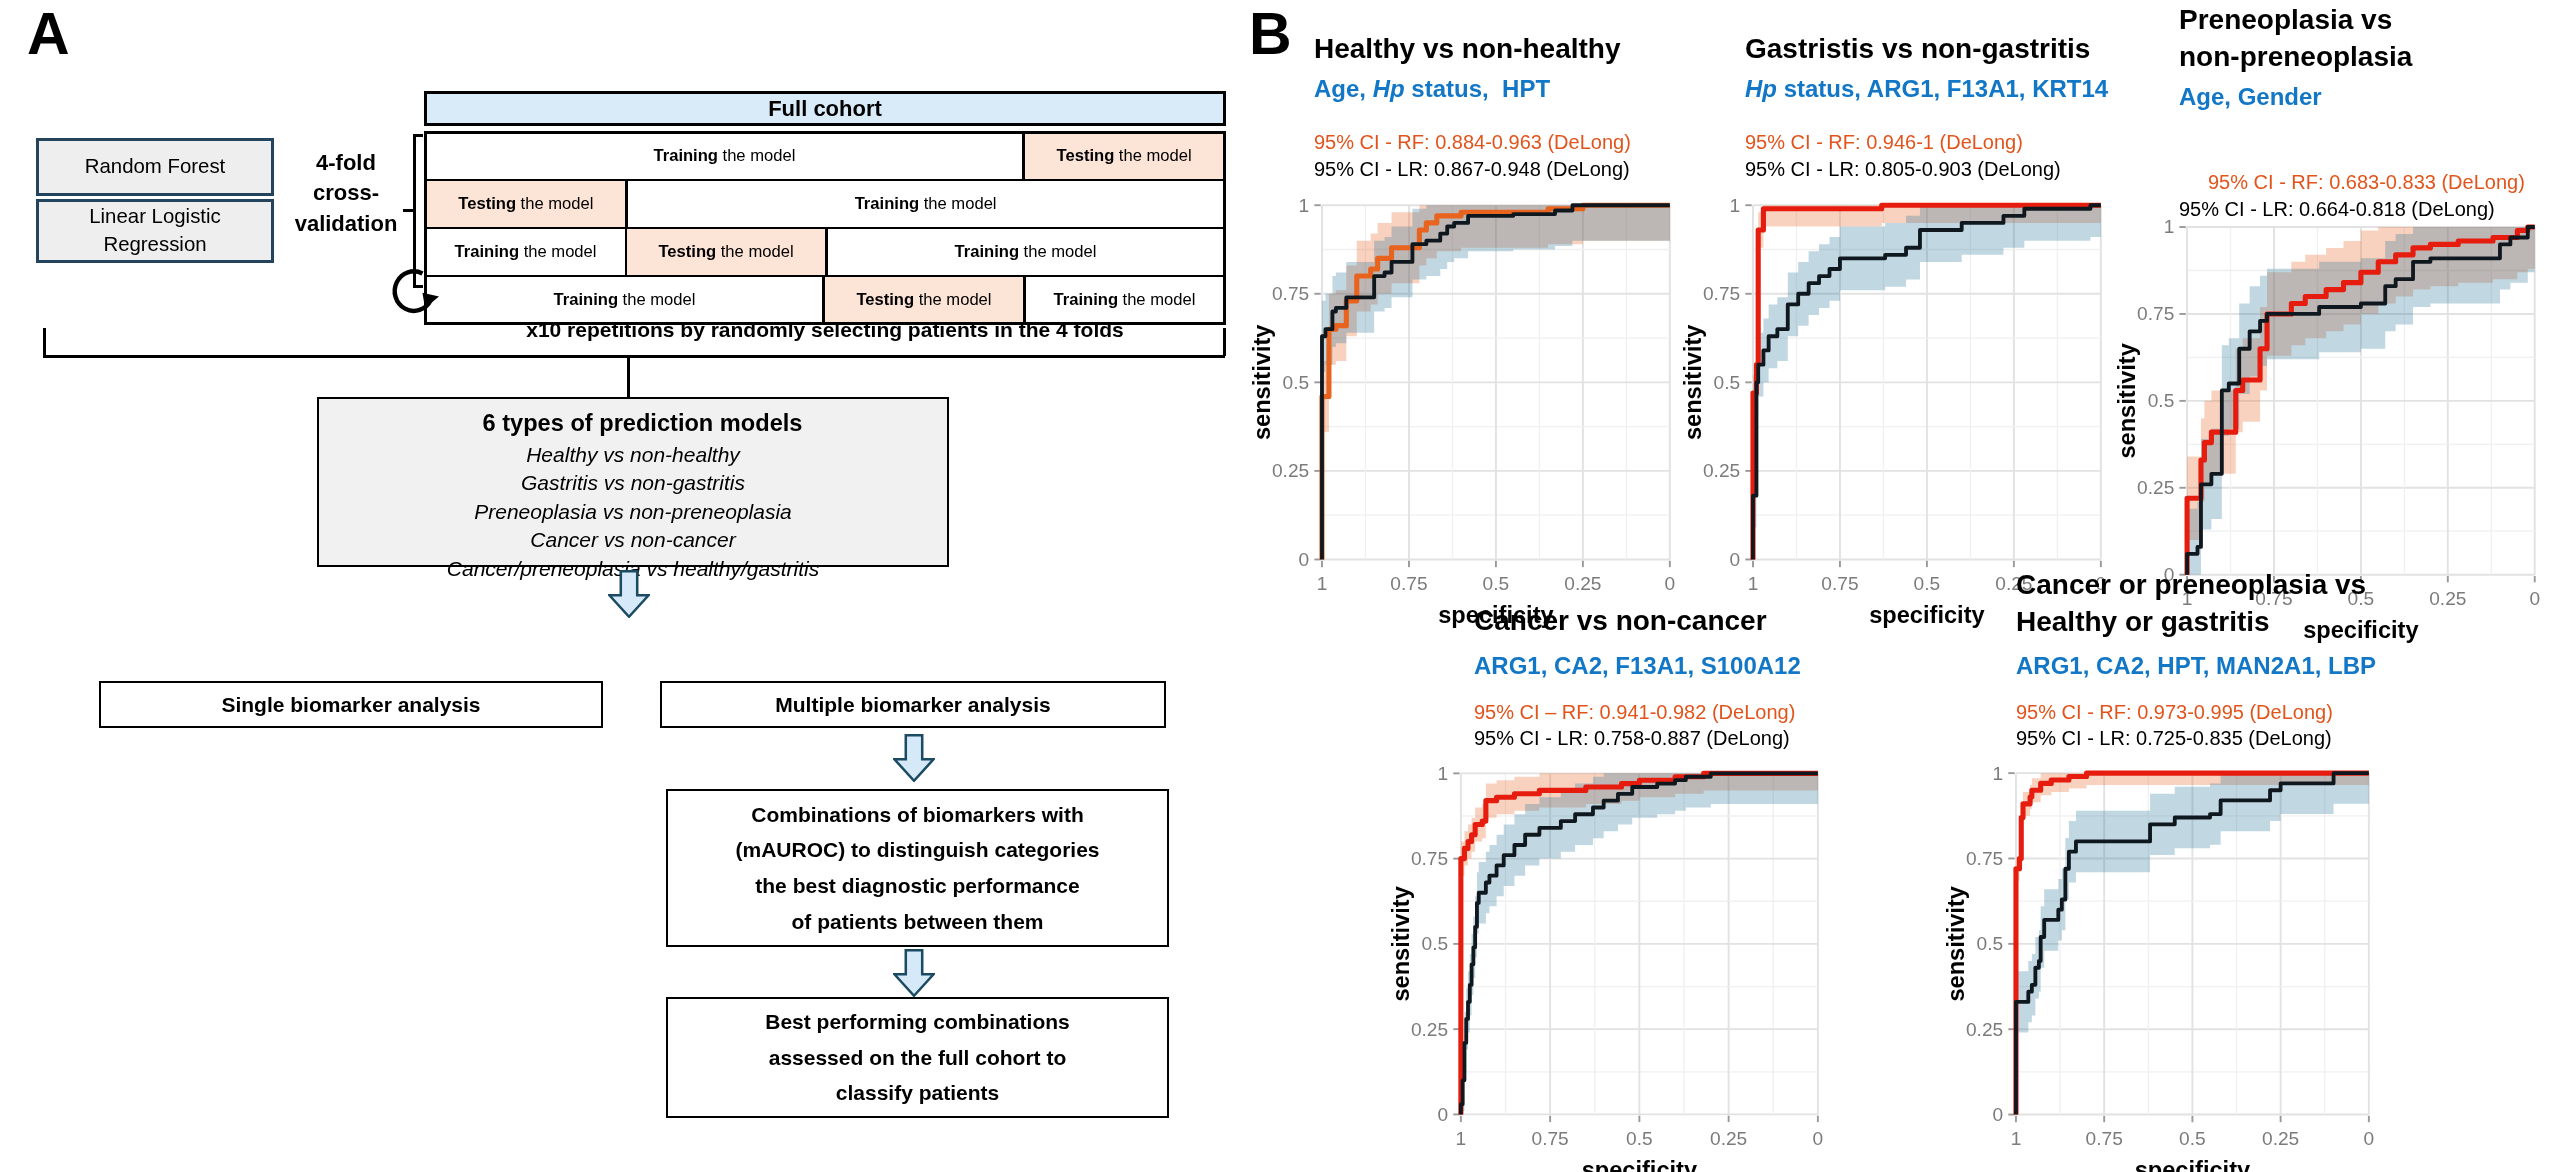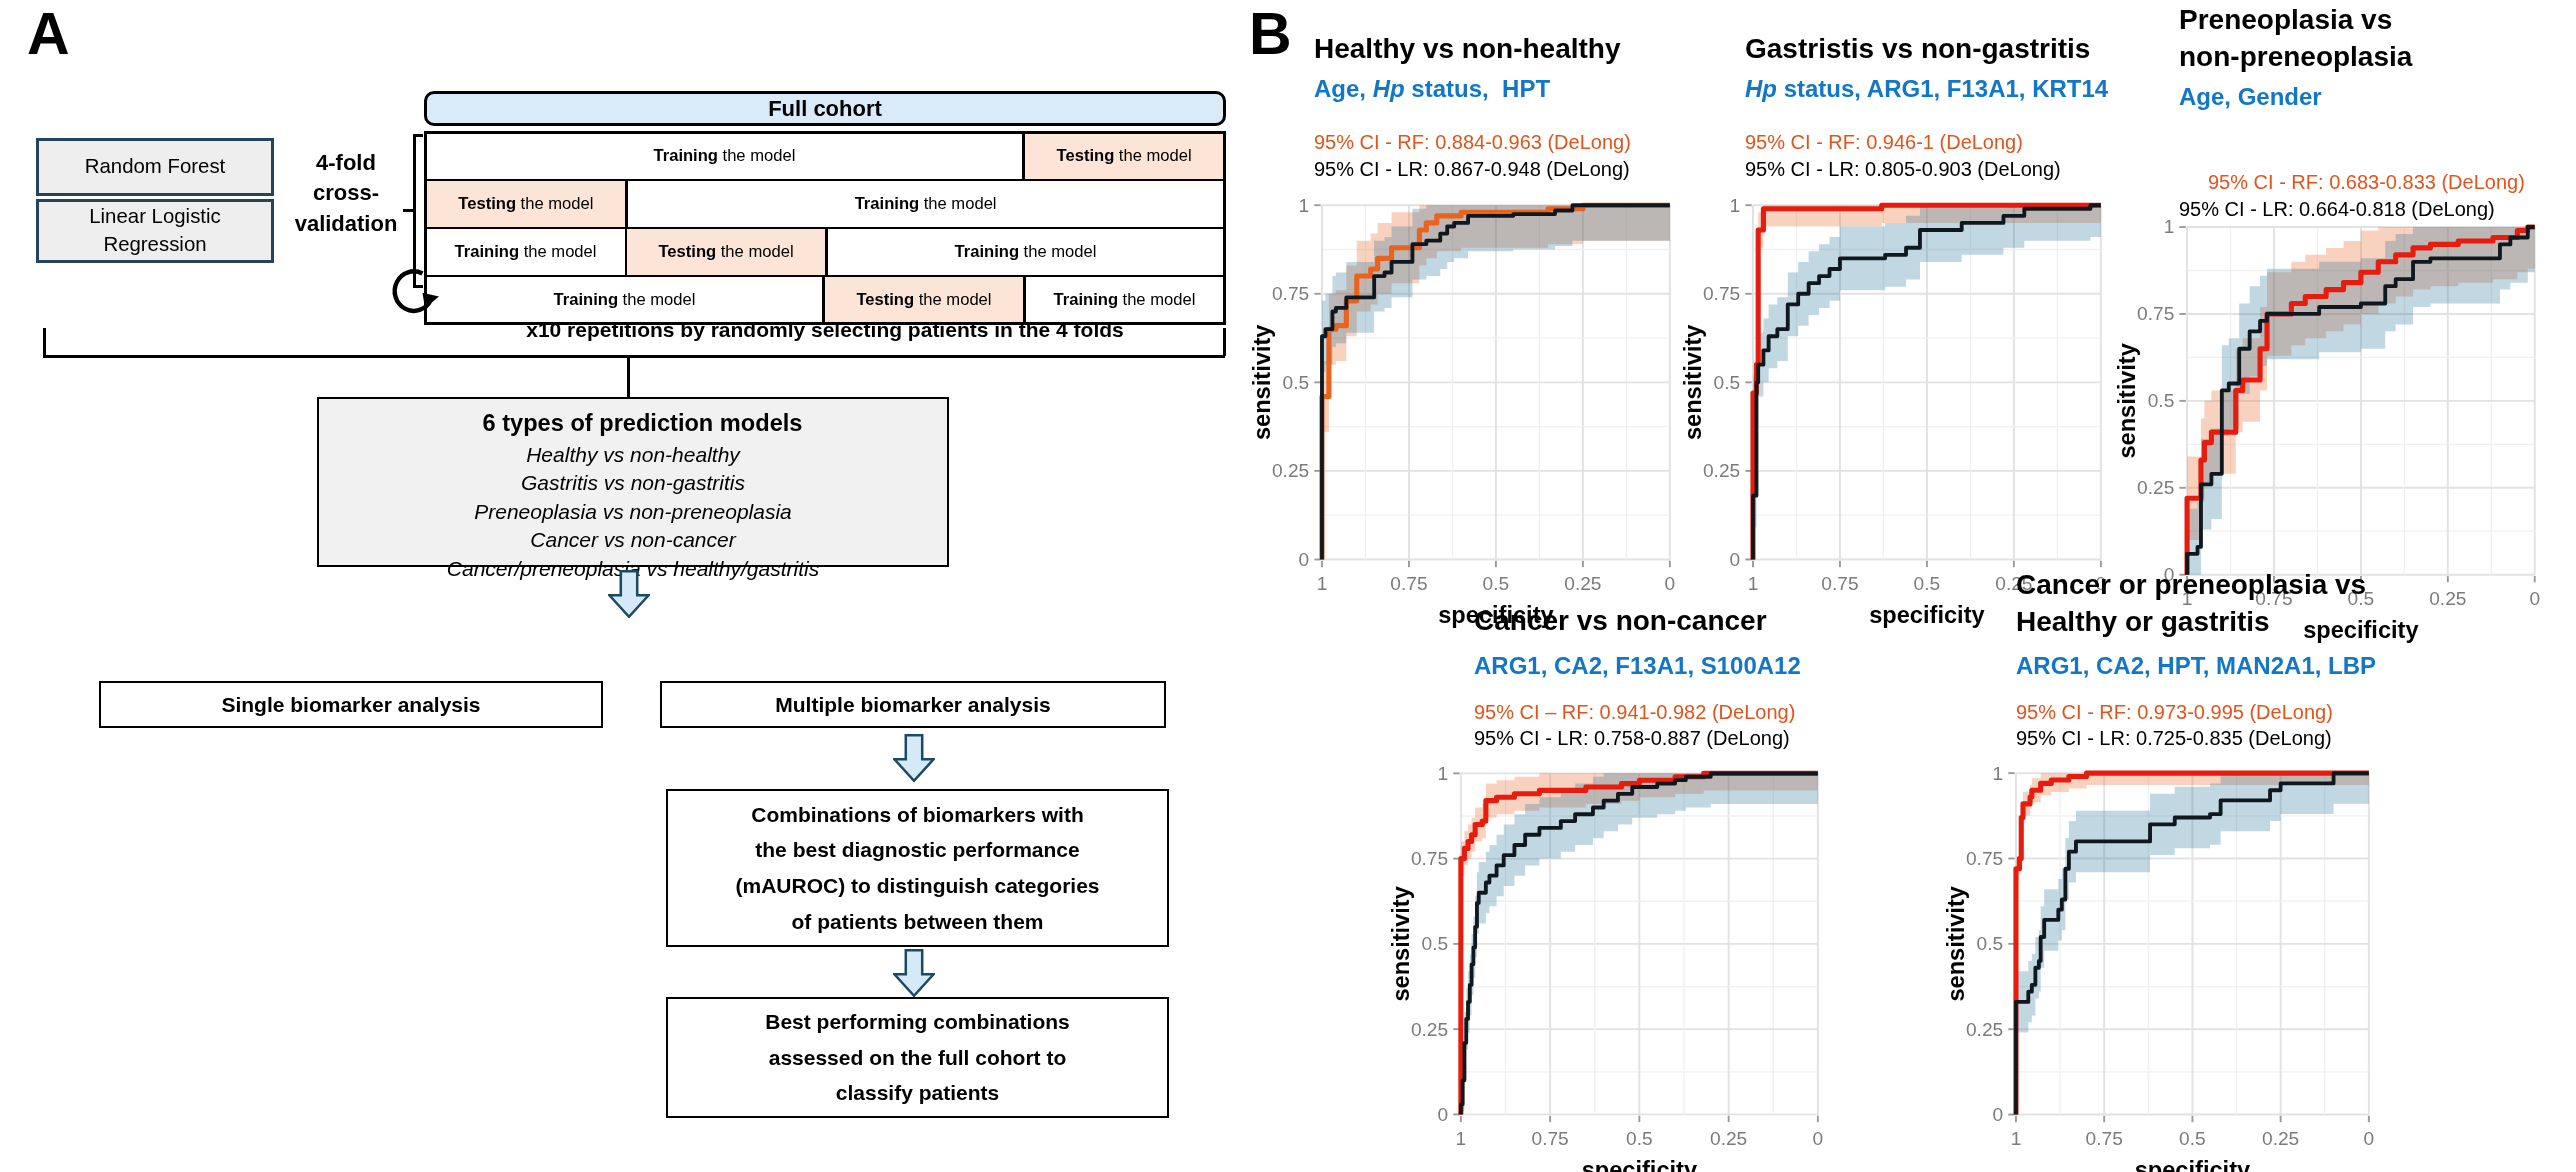--- a/index.html
+++ b/index.html
@@ -51,7 +51,7 @@
       <div>validation</div>
     </div>
 
-  <div class="box full-cohort" style="left:424px;top:91px;width:802px;height:35px;border-radius:10px;">Full cohort</div>
+  <div class="box full-cohort" style="left:424px;top:91px;width:802px;height:35px;">Full cohort</div>
 
   <div class="fold-table" style="left:424px;top:131px;width:802px;height:194px;" id="foldTable">
       <div class="fold-row">

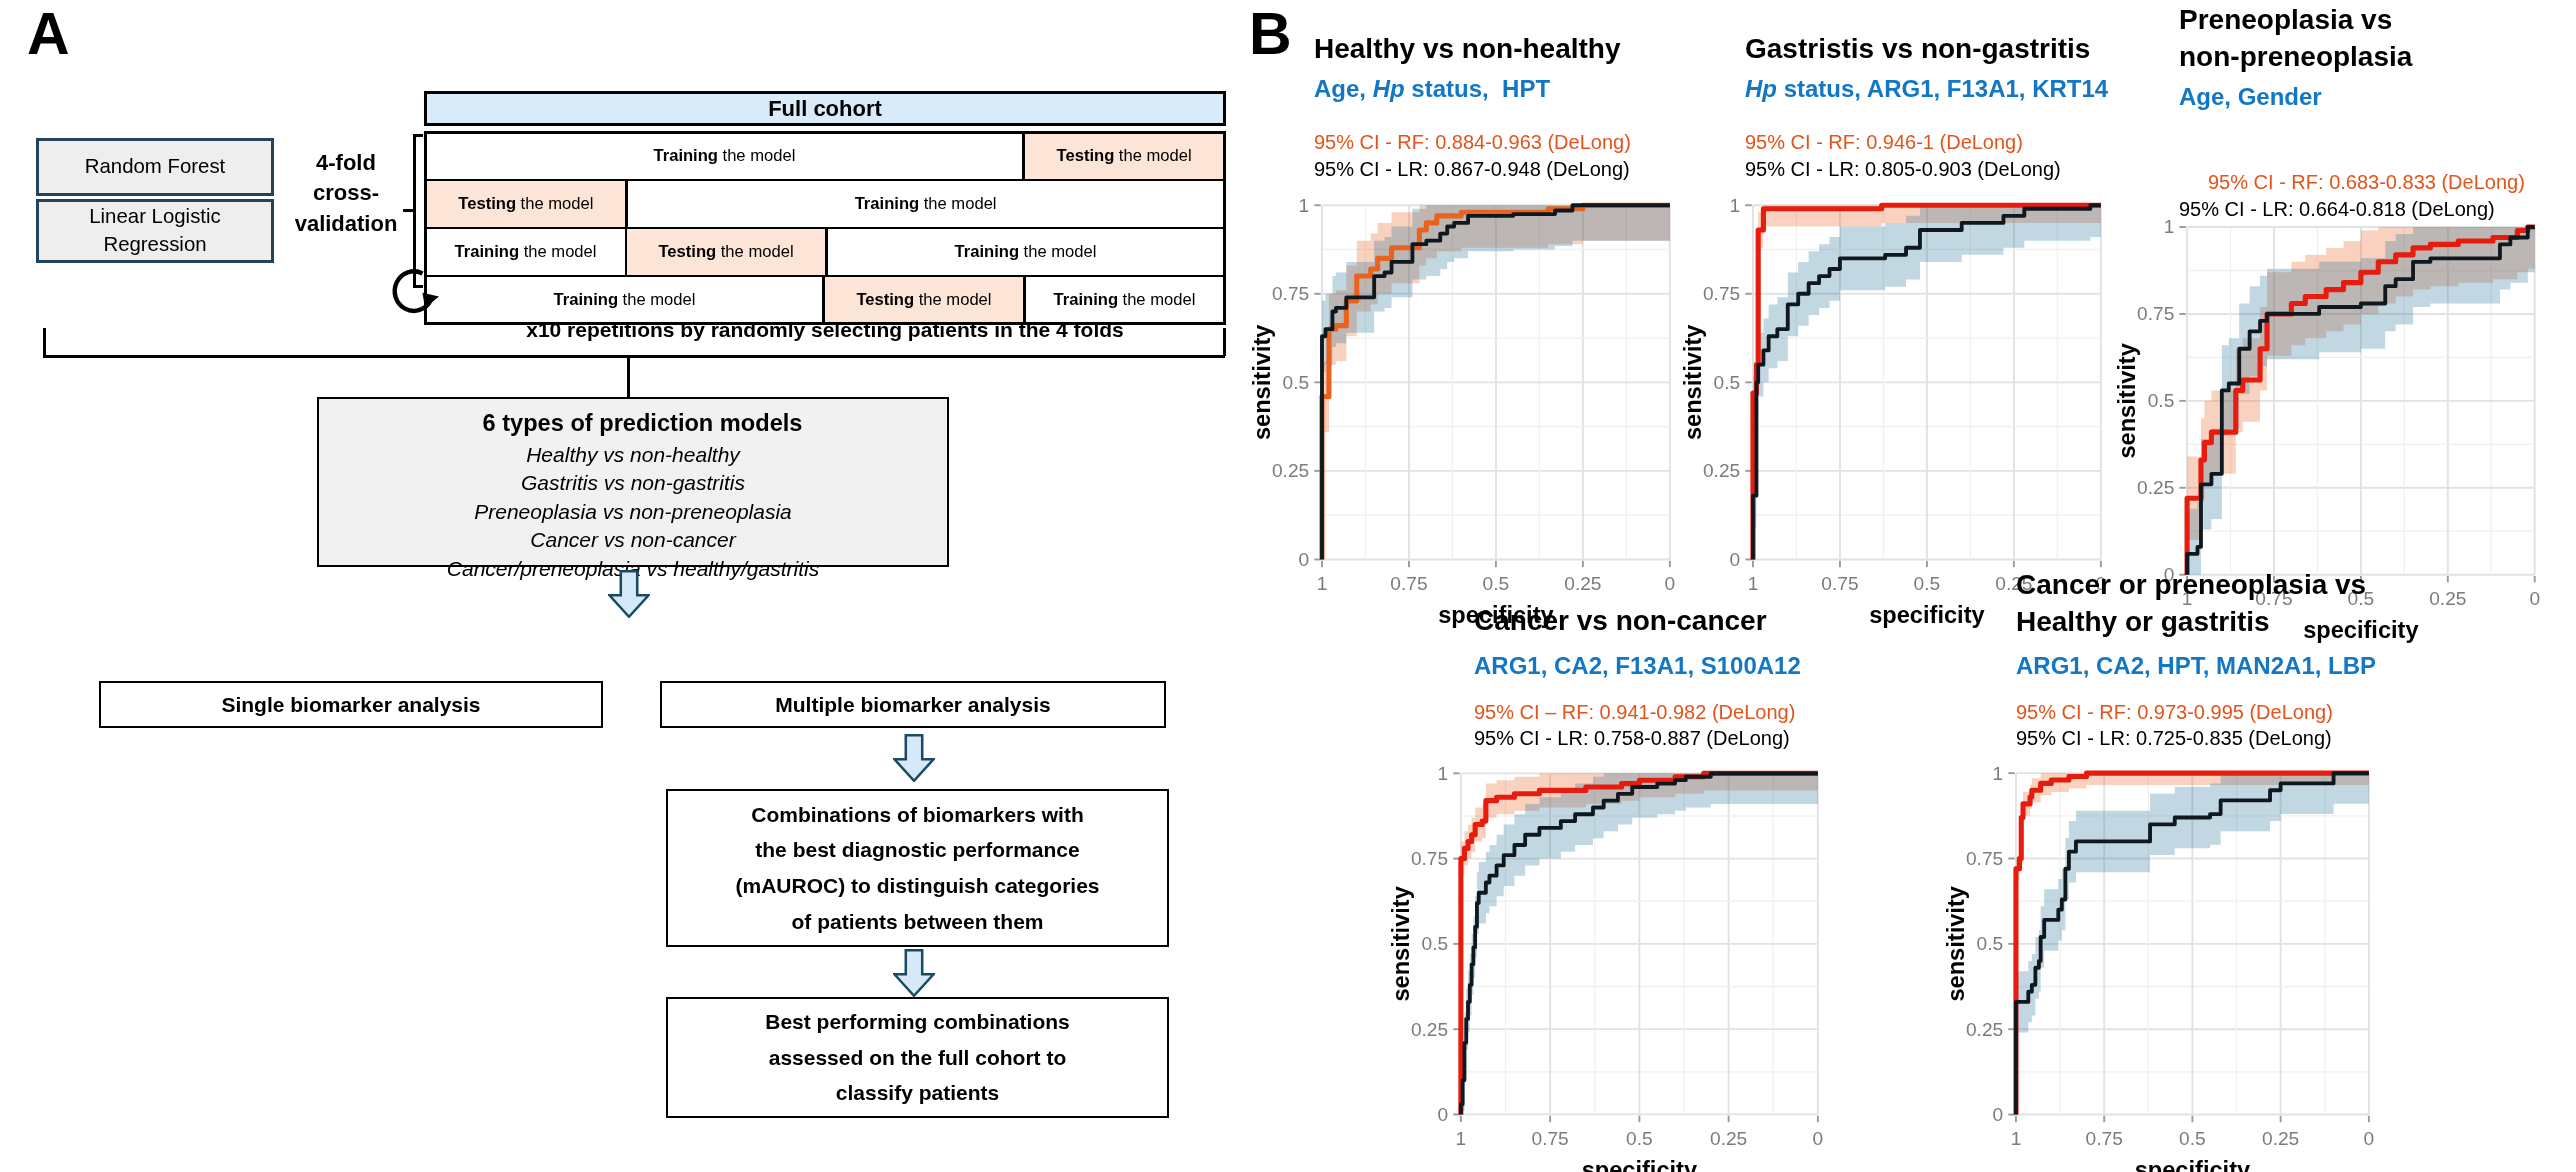--- a/index.html
+++ b/index.html
@@ -150,8 +150,8 @@
   <div class="box flow-box" style="left:666px;top:789px;width:503px;height:158px;" id="combBox">
       <div>
         <div>Combinations of biomarkers with</div>
+        <div>(mAUROC) to distinguish categories</div>
         <div>the best diagnostic performance</div>
-        <div>(mAUROC) to distinguish categories</div>
         <div>of patients between them</div>
       </div>
     </div>

